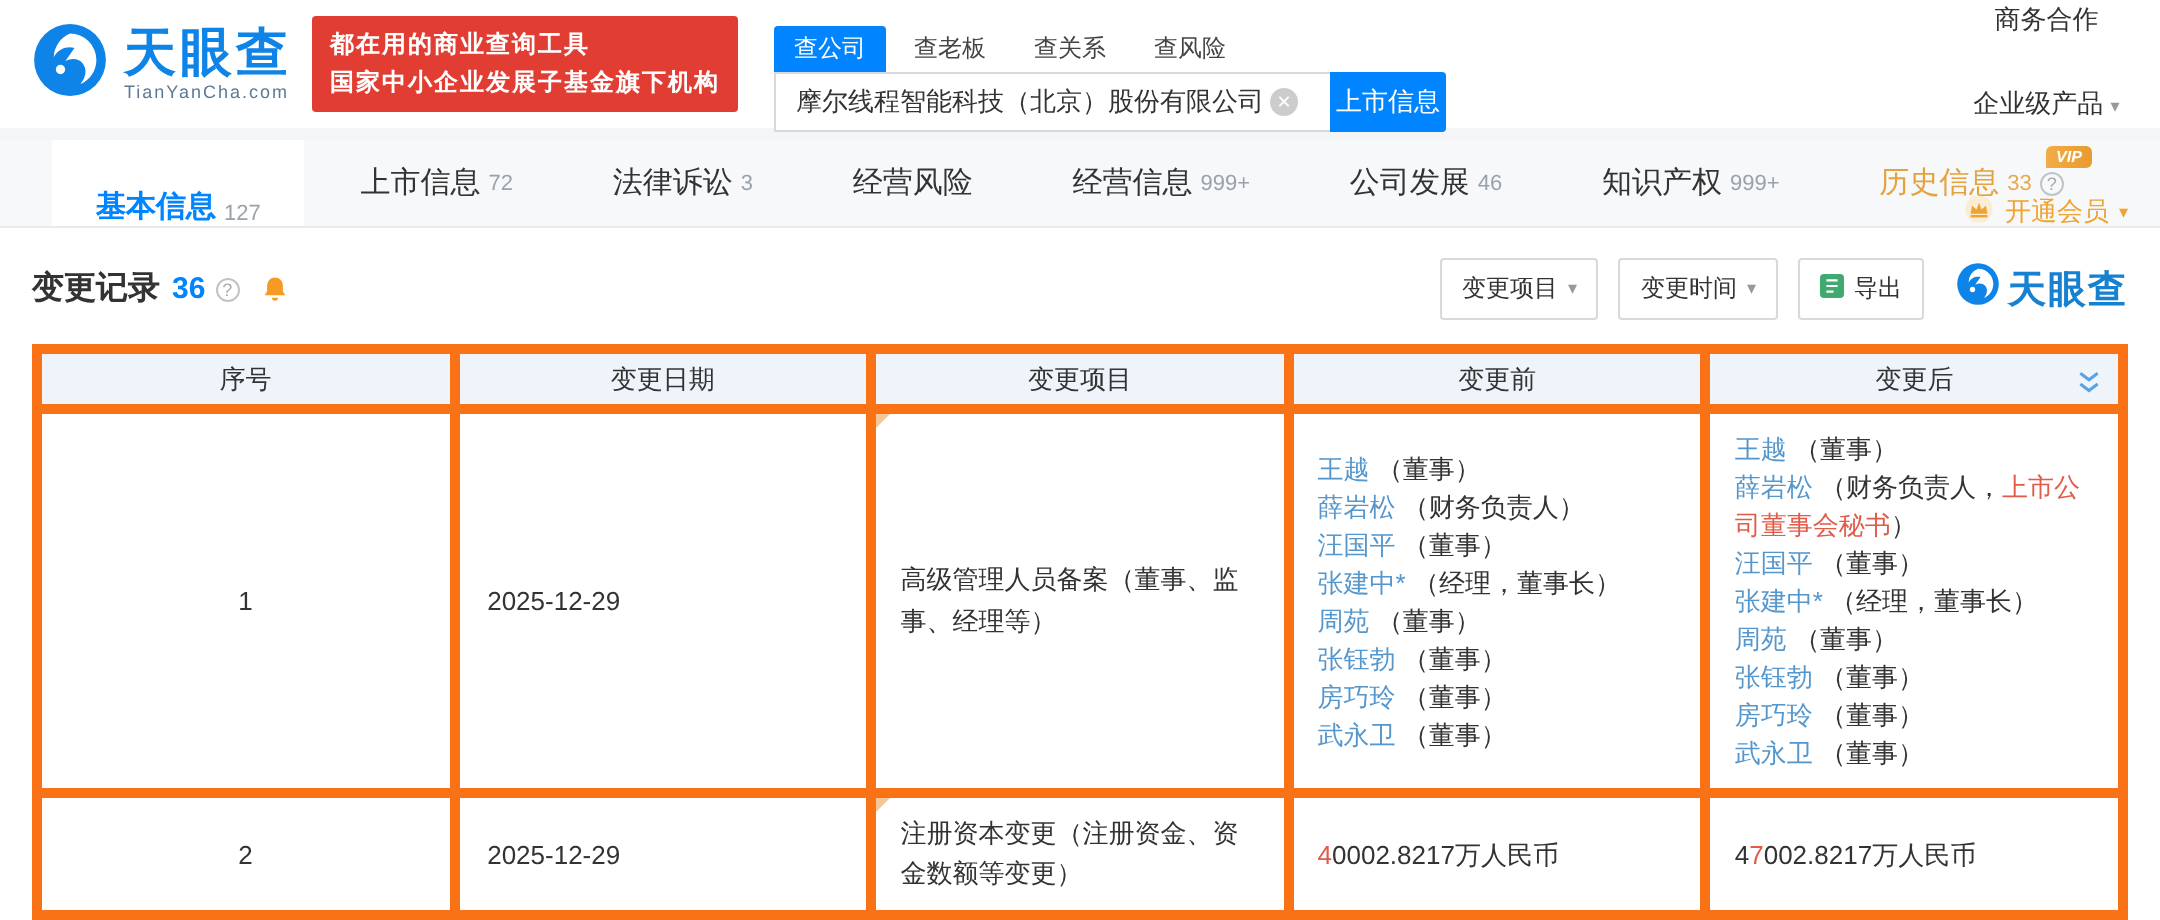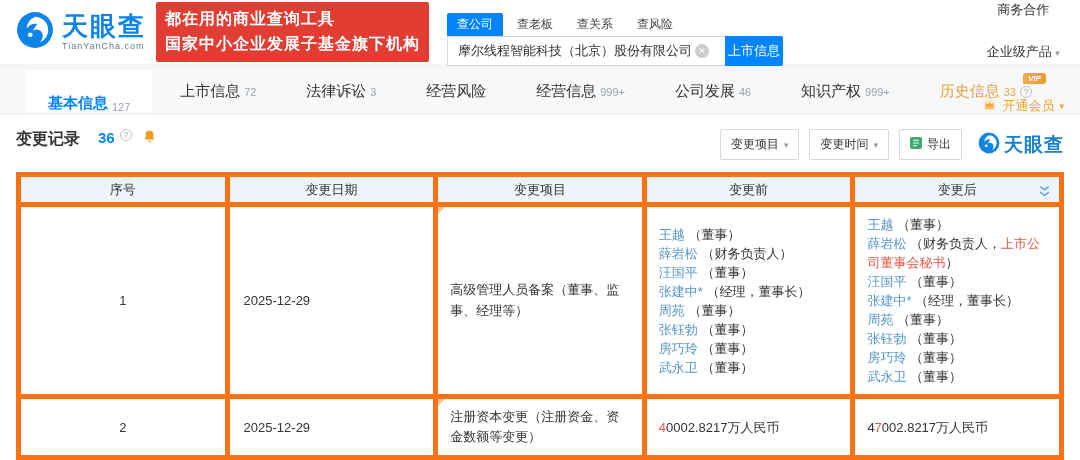--- a/index.html
+++ b/index.html
@@ -12,7 +12,7 @@
   .logo-text { line-height:1; }
   .logo-cn { font-size:26px; font-weight:bold; color:#0e83e8; letter-spacing:2px; }
   .logo-en { font-size:9px; color:#5b7a95; letter-spacing:1px; margin-top:3px; }
-  .tagline { background:#e23d33; color:#fff; font-size:16px; font-weight:bold;
+  .tagline { background:#e23d33; color:#fff; font-size:12px; font-weight:bold;
     padding:5px 9px; border-radius:2px; margin-left:10px; line-height:1.55; letter-spacing:1px; white-space:nowrap; }
   .searchbox { margin-left:18px; width:336px; }
   .stabs { display:flex; gap:4px; height:22px; align-items:flex-end;margin-top:16px; }

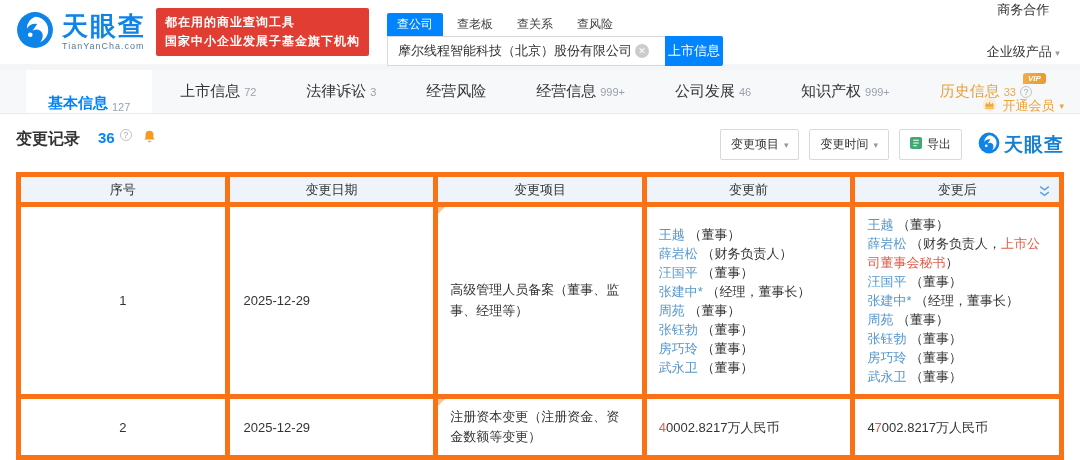--- a/index.html
+++ b/index.html
@@ -51,7 +51,7 @@
 
   
   .content { background:#fff; min-height:346px; padding:0 16px; }
-  .sect { display:flex; padding:15px 0 12px; }
+  .sect { display:flex; align-items:center; padding:15px 0 12px; }
   .sect-title { font-size:16px; font-weight:bold; color:#333; }
   .sect-count { color:#0084ff; font-weight:bold; font-size:15px; margin-left:18px; }
   .sect .help { margin-left:5px; }

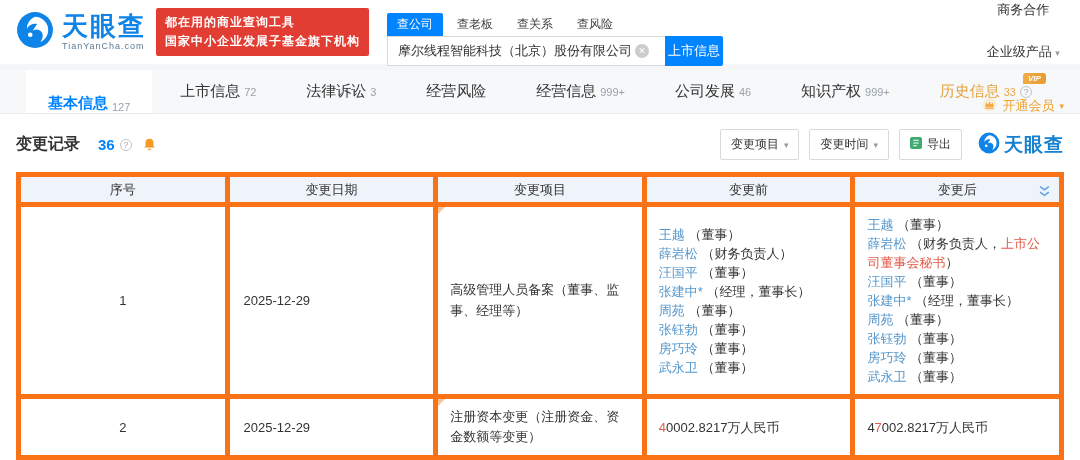--- a/index.html
+++ b/index.html
@@ -53,7 +53,7 @@
   .content { background:#fff; min-height:346px; padding:0 16px; }
   .sect { display:flex; align-items:center; padding:15px 0 12px; }
   .sect-title { font-size:16px; font-weight:bold; color:#333; }
-  .sect-count { color:#0084ff; font-weight:bold; font-size:15px; margin-left:18px; }
+  .sect-count { color:#0084ff; font-weight:bold; font-size:15px; margin-left:6px; }
   .sect .help { margin-left:5px; }
   .bell-org { margin-left:10px; display:flex; }
   .sect-right { margin-left:auto; display:flex; align-items:center; gap:10px; }

